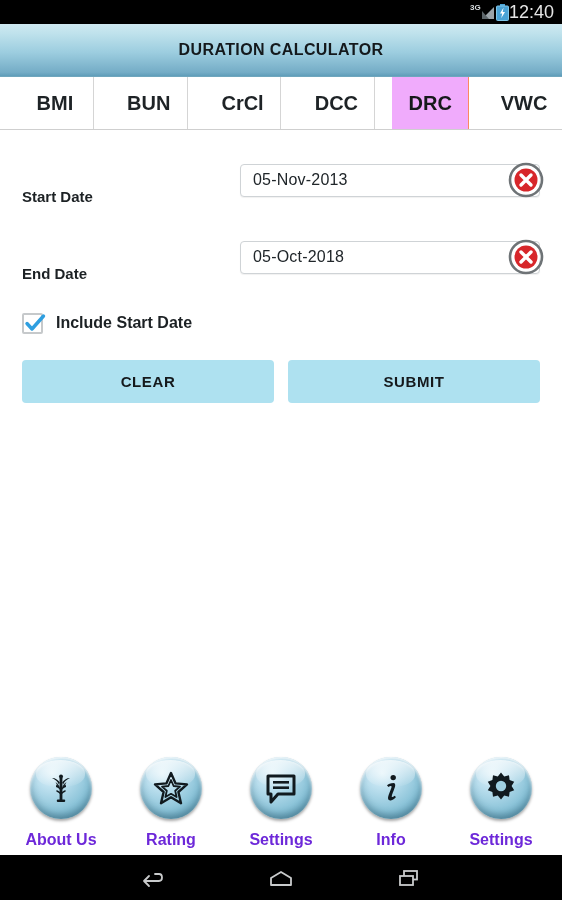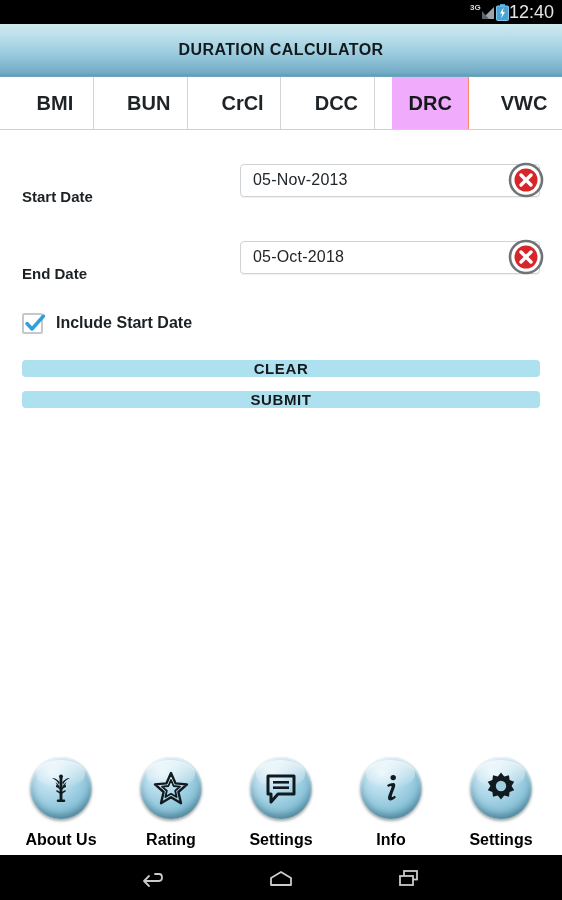--- a/index.html
+++ b/index.html
@@ -93,7 +93,7 @@
   }
 
   
-  .actions { display: flex; gap: 14px; margin-top: 24px; flex-direction: column; }
+  .actions { display: flex; gap: 14px; margin-top: 24px; }
   .btn {
     flex: 1 1 0; height: 43px; background: #aee1f0; border: none;
     border-radius: 4px; font-size: 15px; font-weight: bold; color: #15191c;

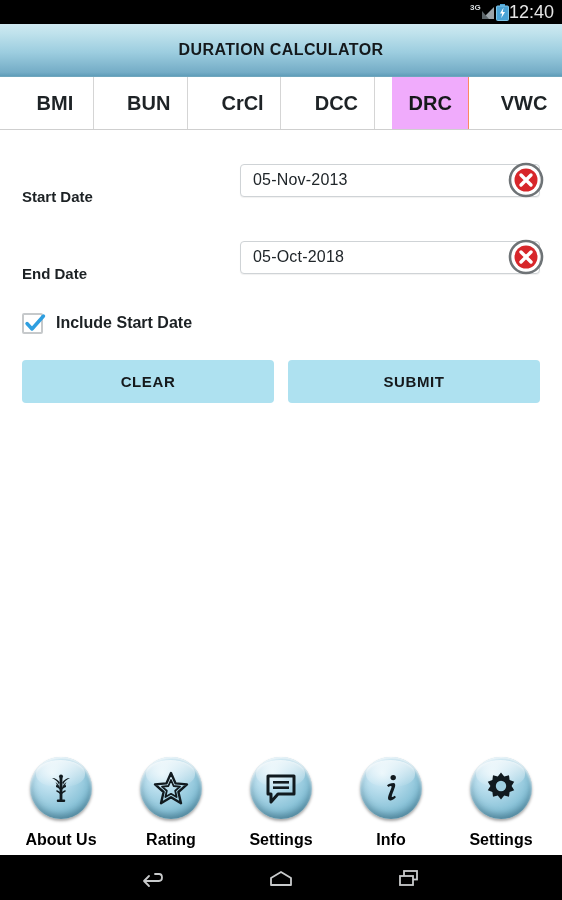--- a/index.html
+++ b/index.html
@@ -130,7 +130,7 @@
   }
   .navcircle svg { position: relative; z-index: 2; }
   .navlabel {
-    margin-top: 12px; font-size: 16px; font-weight: bold; color: #000000;
+    margin-top: 12px; font-size: 16px; font-weight: bold; color: #6d28d9;
   }
 
   

